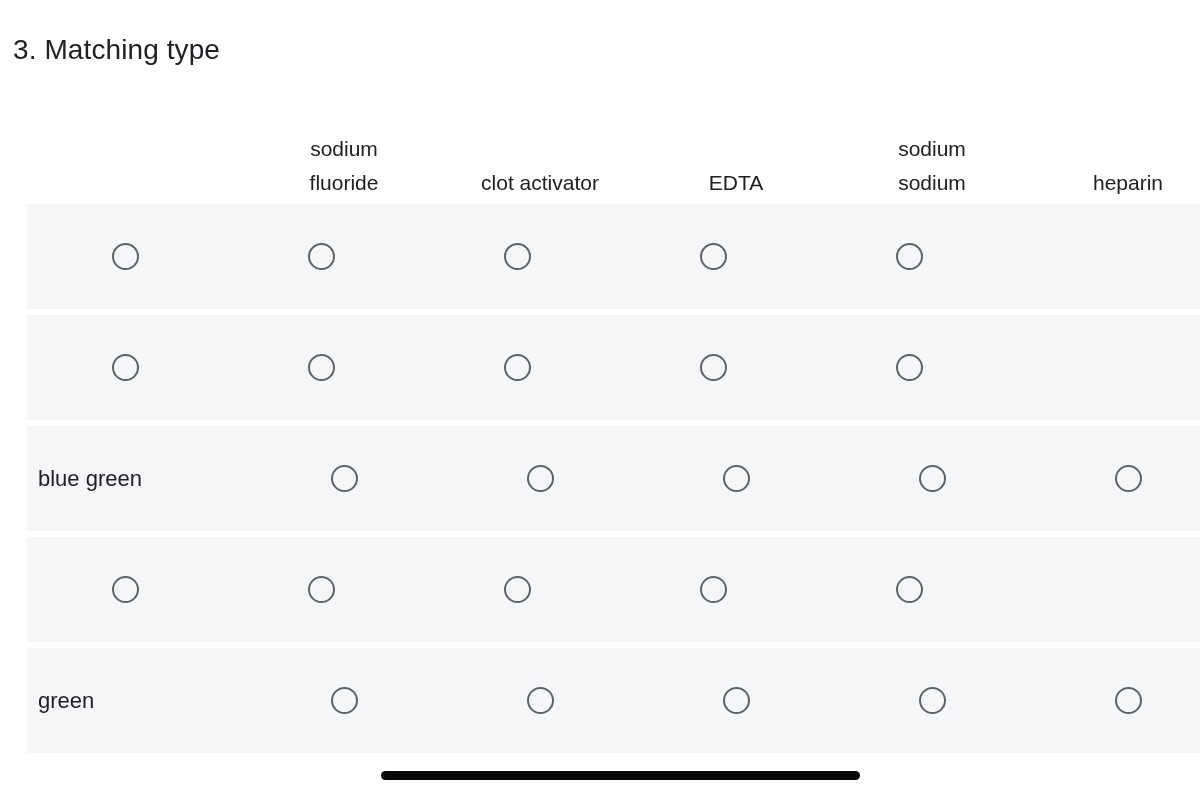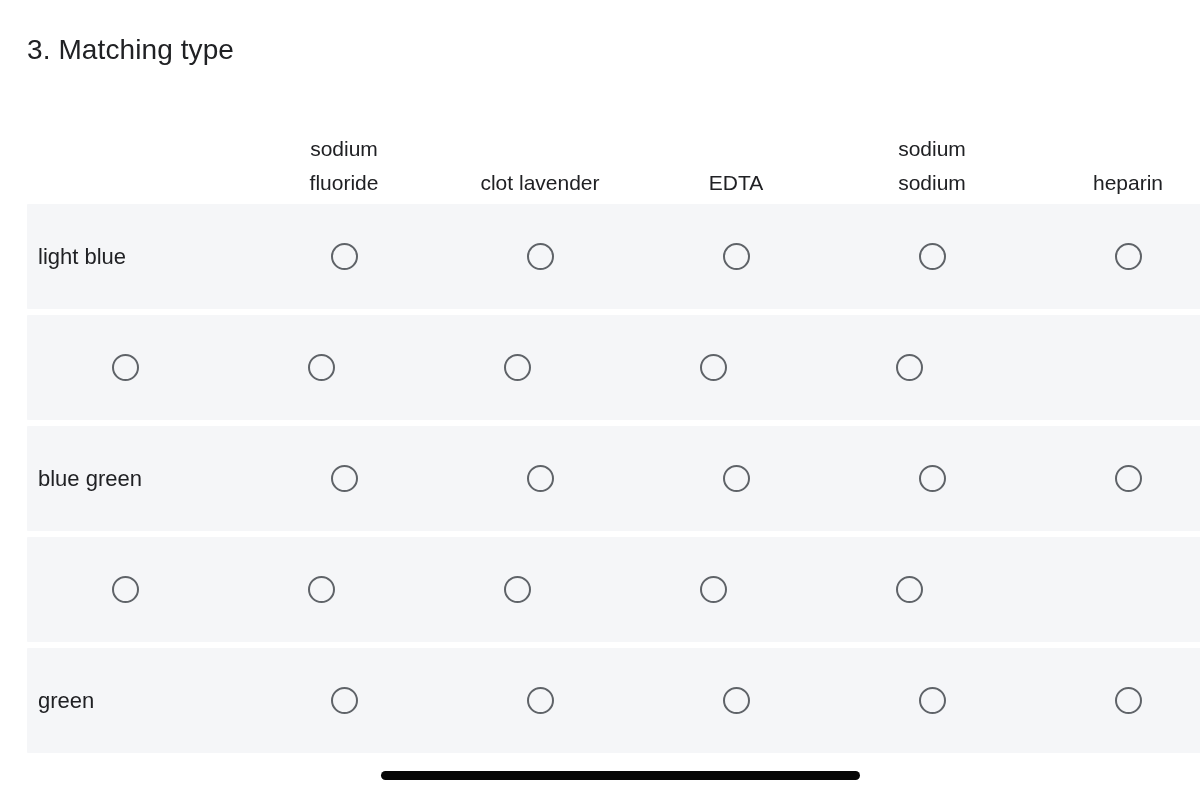--- a/index.html
+++ b/index.html
@@ -19,7 +19,7 @@
   
   .question-title {
     position: absolute;
-    left: 27px;
+    left: 13px;
     top: 32px;
     font-size: 28px;
     font-weight: 400;

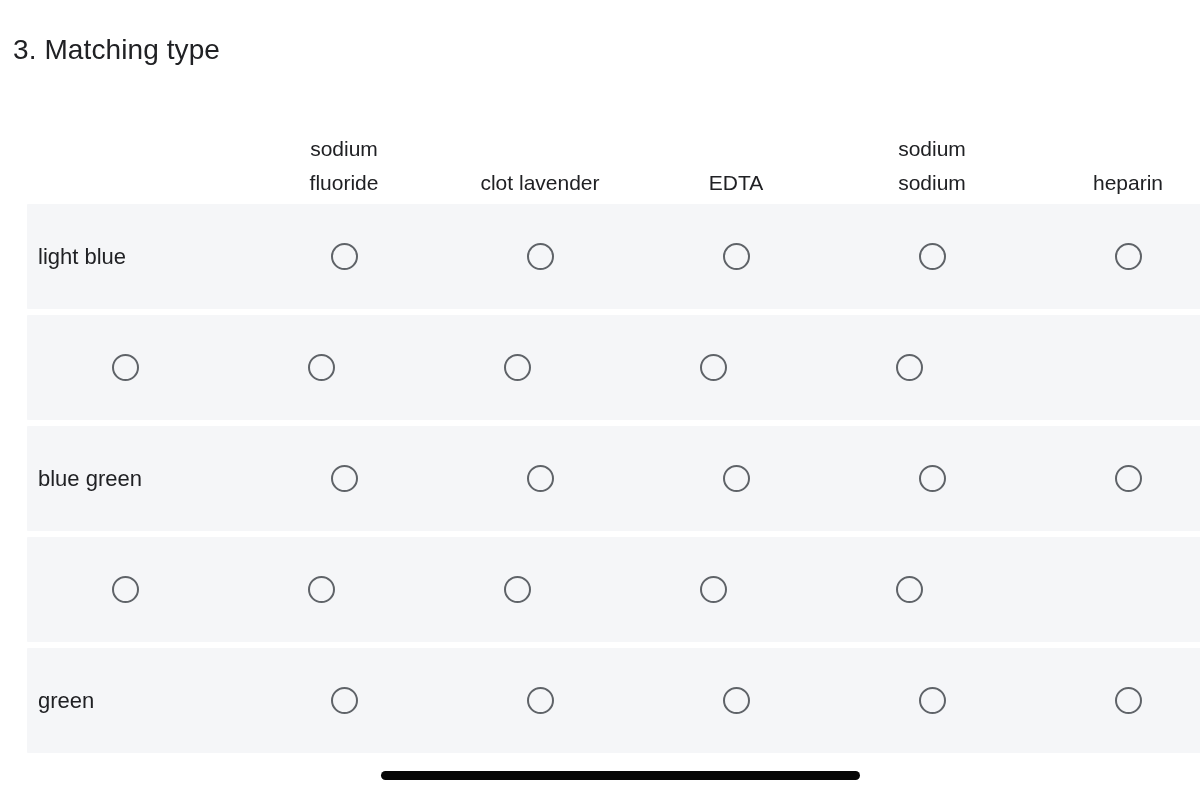--- a/index.html
+++ b/index.html
@@ -133,7 +133,7 @@
     </div>
 
     <div class="col-head">
-      <div>clot lavender</div>
+      <div>clot activator</div>
     </div>
 
     <div class="col-head">

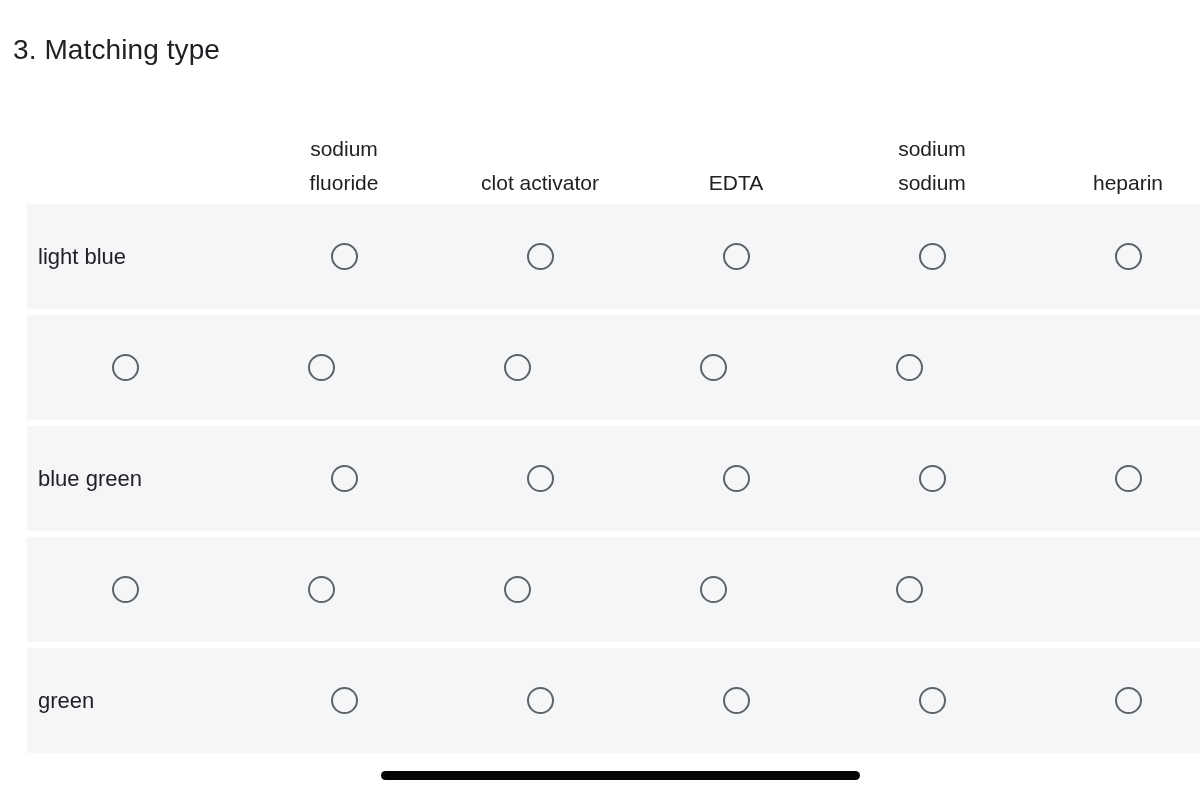--- a/index.html
+++ b/index.html
@@ -151,7 +151,6 @@
   </div>
 
   <div class="row">
-    <div class="label-cell">light blue</div>
     <div class="opt-cell">
         <span class="radio"></span>
       </div>

